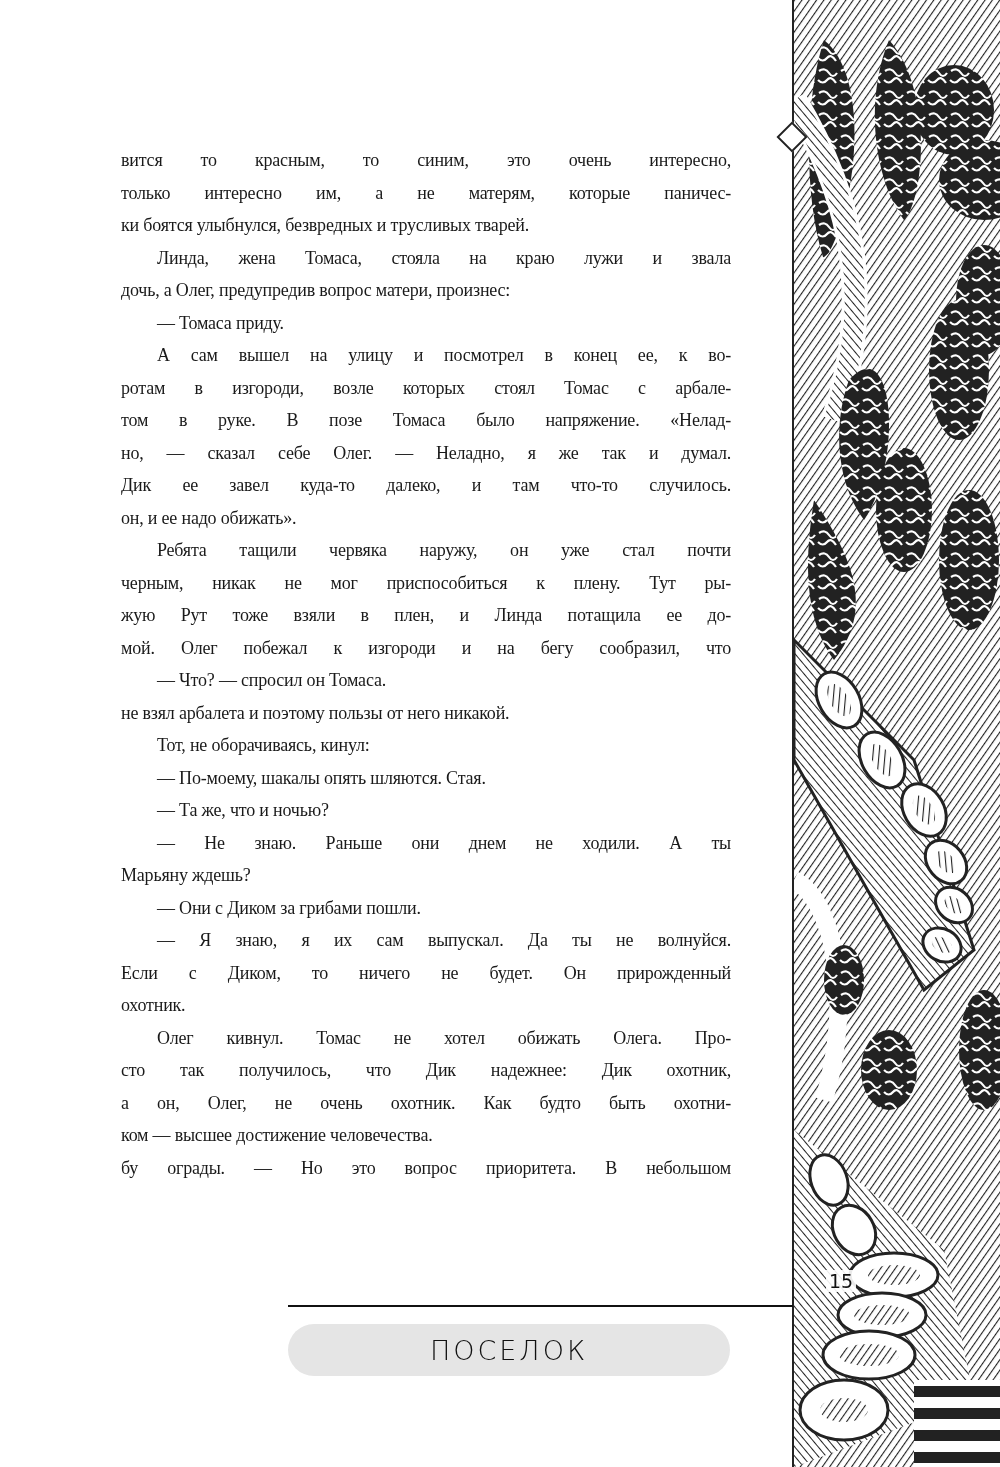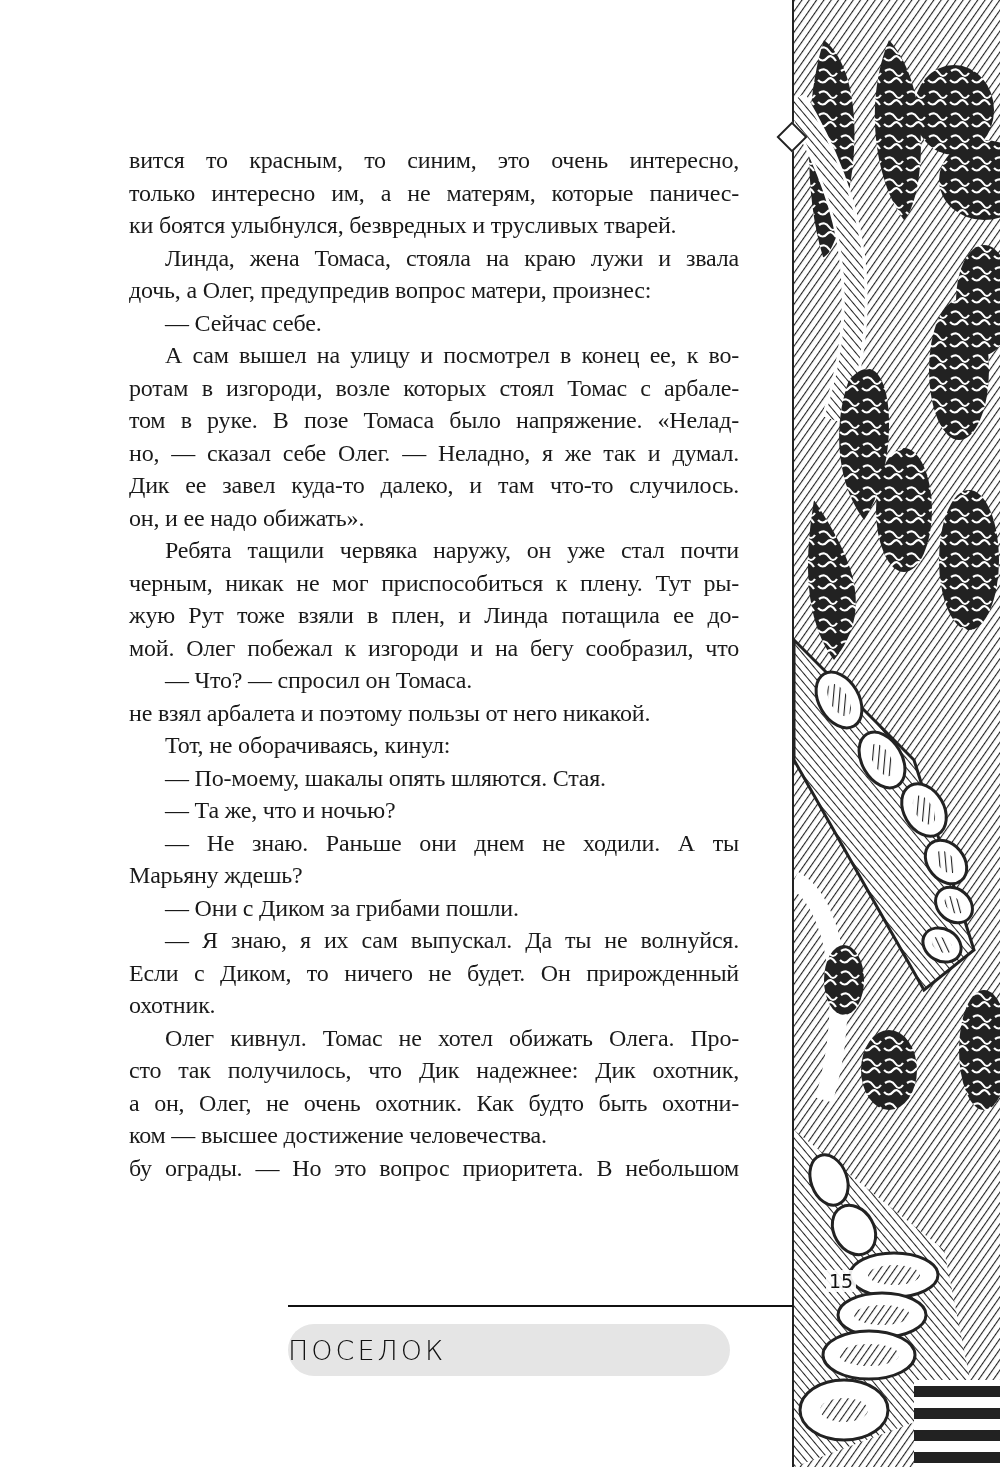--- a/index.html
+++ b/index.html
@@ -9,8 +9,8 @@
       font-family: "Liberation Serif", "DejaVu Serif", serif;
     }
     .text-block {
-      position: absolute; left: 129px; top: 144px; width: 610px;
-      font-size: 24px; line-height: 32.5px;
+      position: absolute; left: 121px; top: 144px; width: 610px;
+      font-size: 18px; line-height: 32.5px;
       text-align: justify; letter-spacing: -0.2px;
     }
     .line { display: block; white-space: nowrap; text-align-last: justify; text-align: justify; }

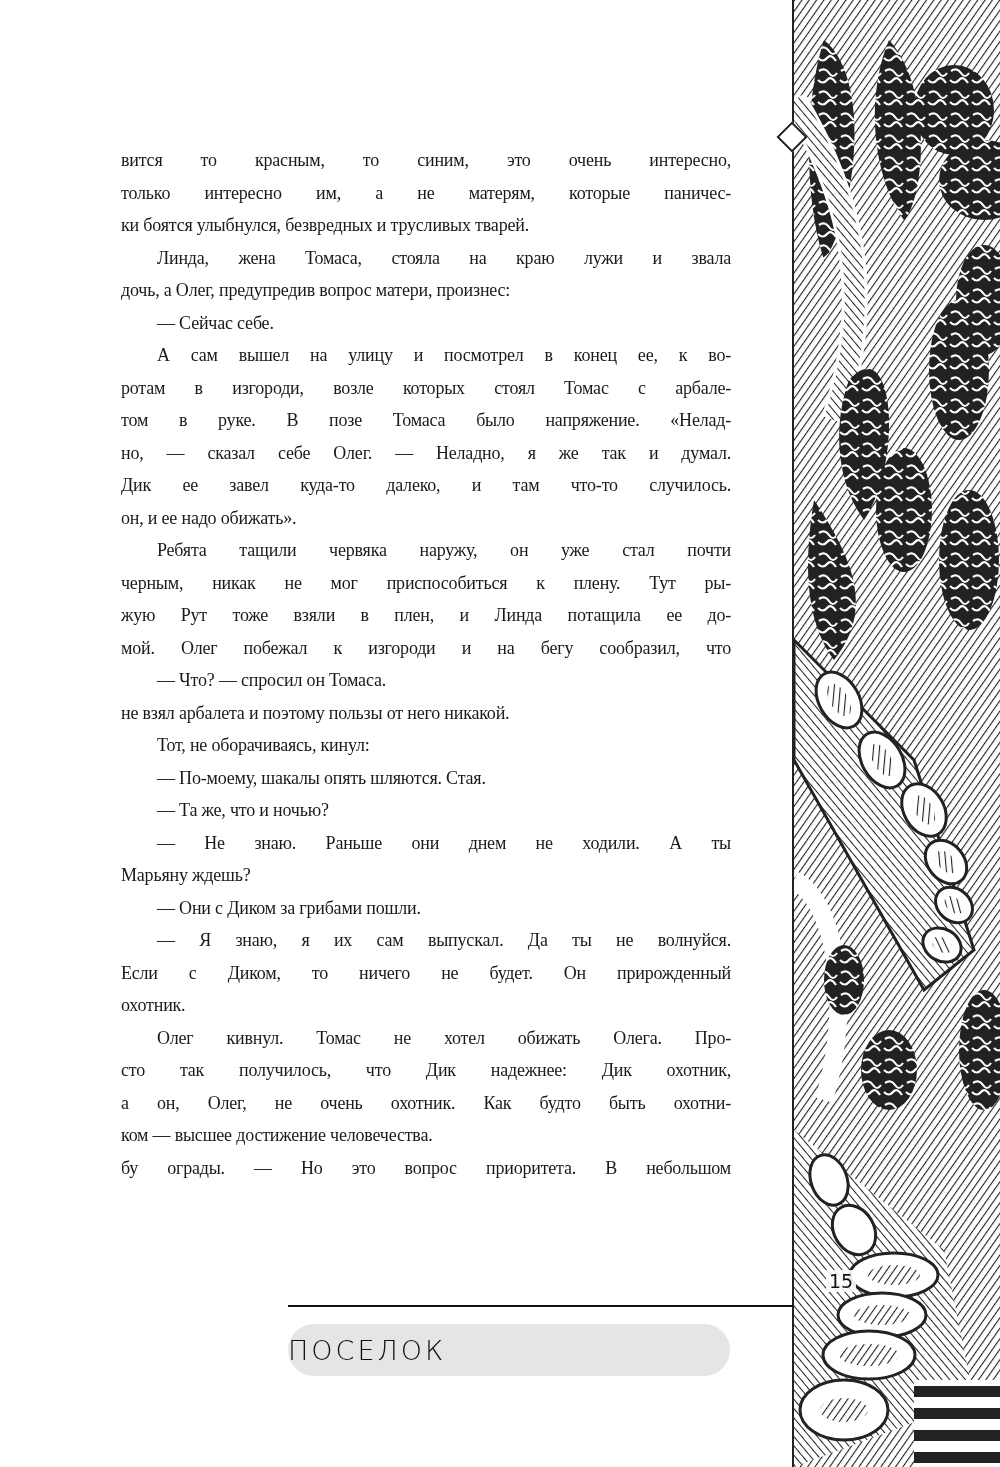--- a/index.html
+++ b/index.html
@@ -51,7 +51,7 @@
     <span class="line last">ки боятся улыбнулся, безвредных и трусливых тварей.</span>
     <span class="line indent">Линда, жена Томаса, стояла на краю лужи и звала</span>
     <span class="line last">дочь, а Олег, предупредив вопрос матери, произнес:</span>
-    <span class="line indent last">— Сейчас себе.</span>
+    <span class="line indent last">— Томаса приду.</span>
     <span class="line indent">А сам вышел на улицу и посмотрел в конец ее, к во-</span>
     <span class="line">ротам в изгороди, возле которых стоял Томас с арбале-</span>
     <span class="line">том в руке. В позе Томаса было напряжение. «Нелад-</span>

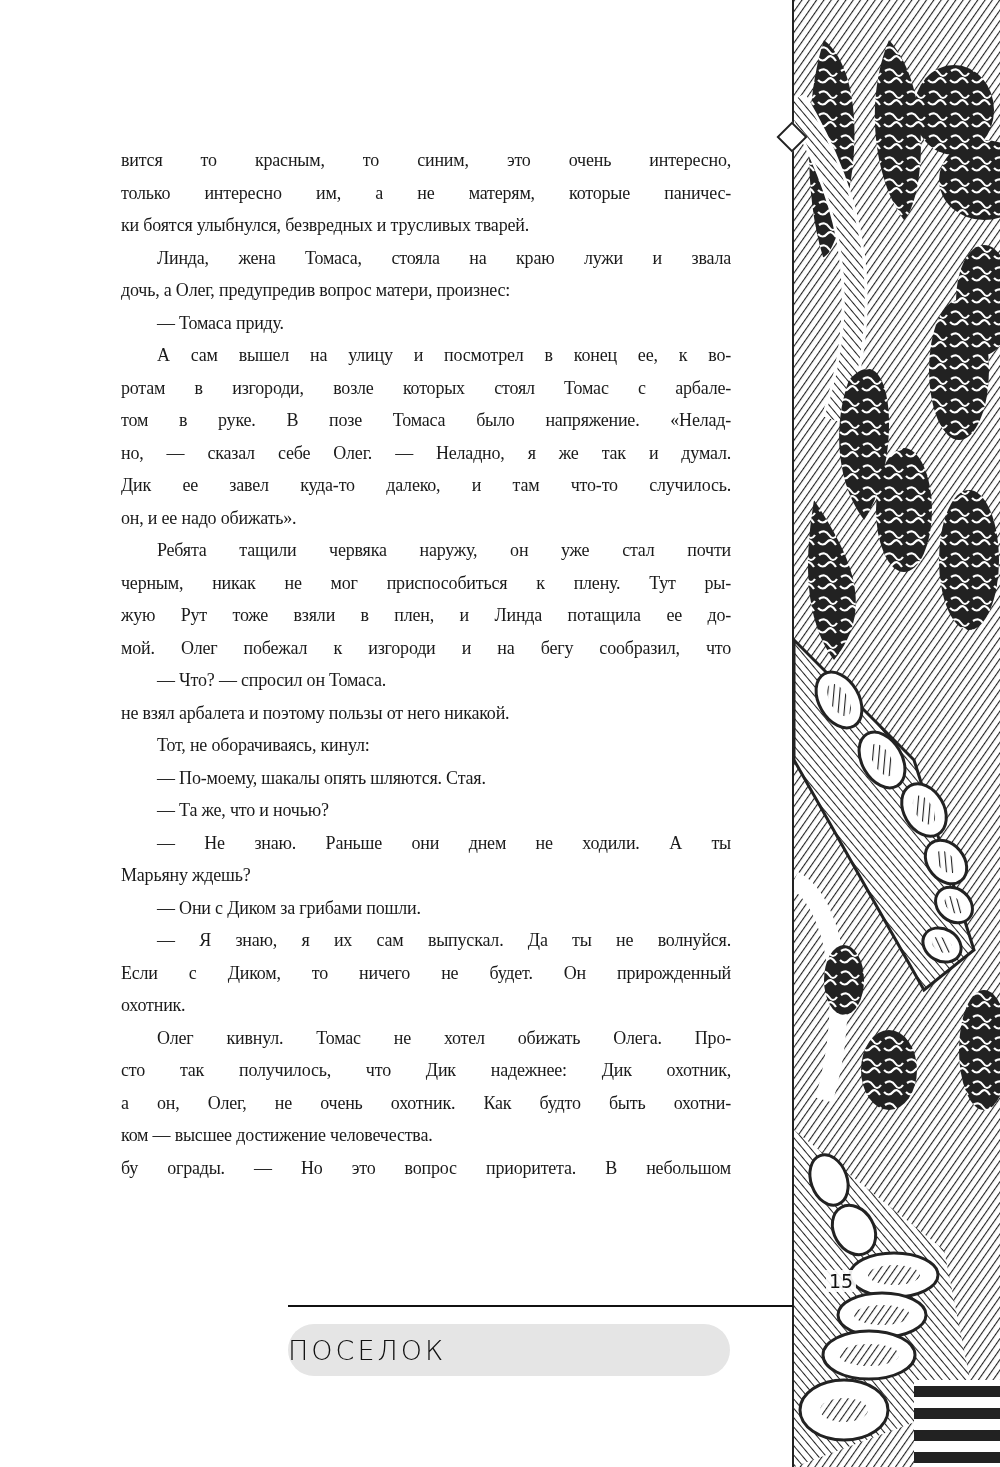--- a/index.html
+++ b/index.html
@@ -22,7 +22,7 @@
     .pill {
       position: absolute; left: 288px; top: 1324px; width: 442px; height: 52px;
       background: #e5e5e5; border-radius: 26px;
-      display: flex; align-items: center; 
+      display: flex; align-items: center; justify-content: center;
     }
     .pill span {
       font-family: "DejaVu Sans", sans-serif; font-size: 27px; letter-spacing: 3px;

